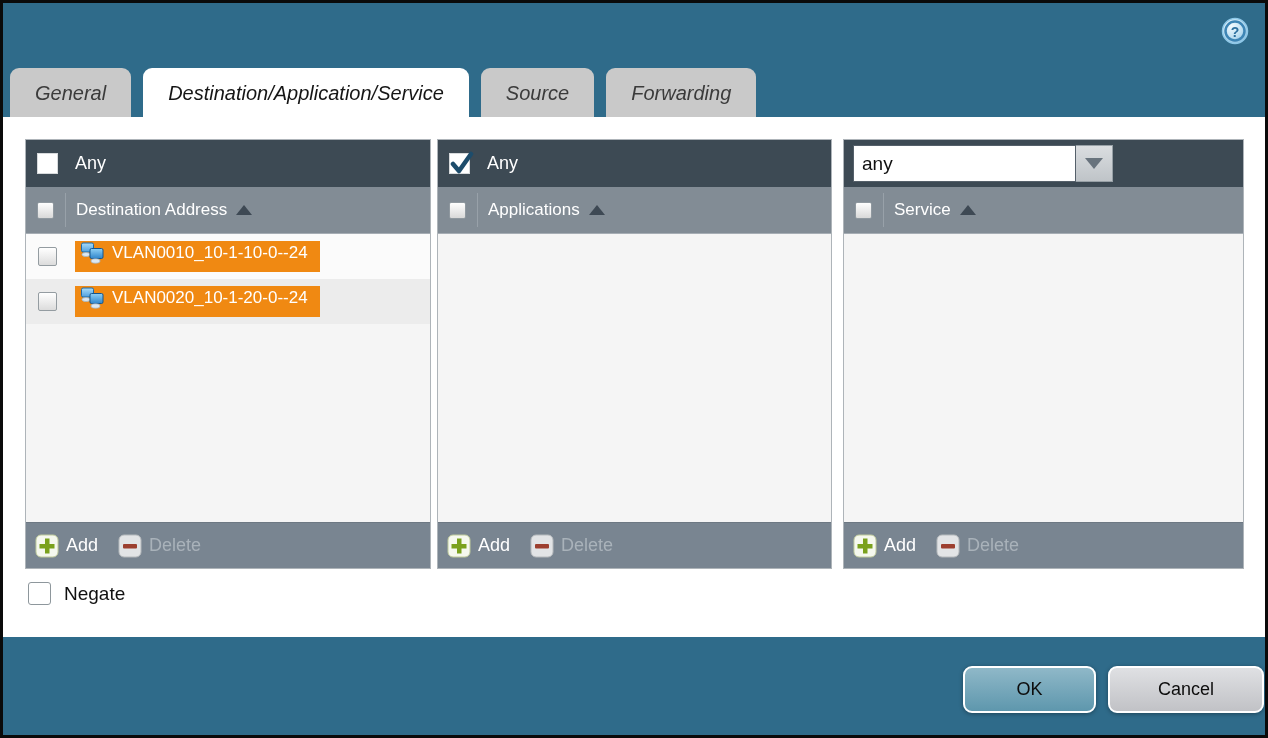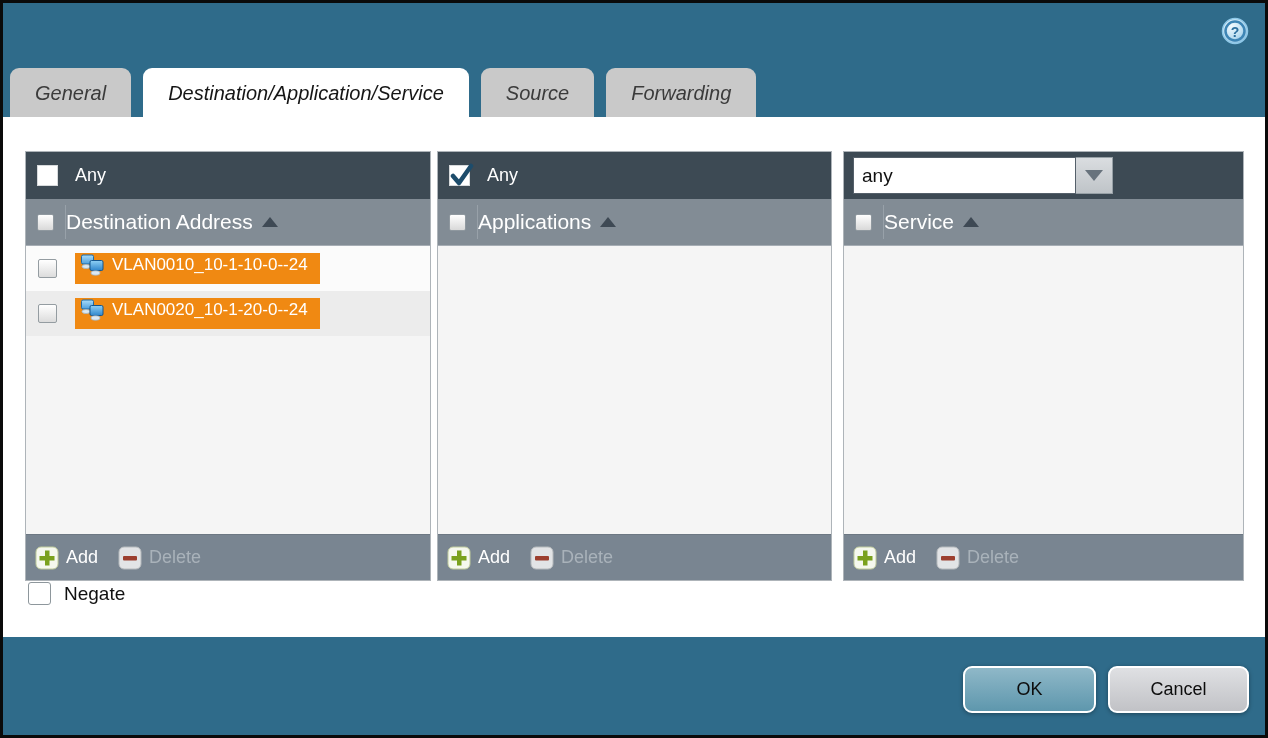--- a/index.html
+++ b/index.html
@@ -23,7 +23,7 @@
   .content { position:absolute; left:0; right:0; top:114px; height:520px; background:#ffffff; }
   
   .panel {
-    position:absolute; top:148px; height:430px; background:#f5f5f5;
+    position:absolute; top:136px; height:430px; background:#f5f5f5;
     border:1px solid #aeb4b9; display:flex; flex-direction:column;
   }
   .panel-dest { left:22px;  width:406px; }

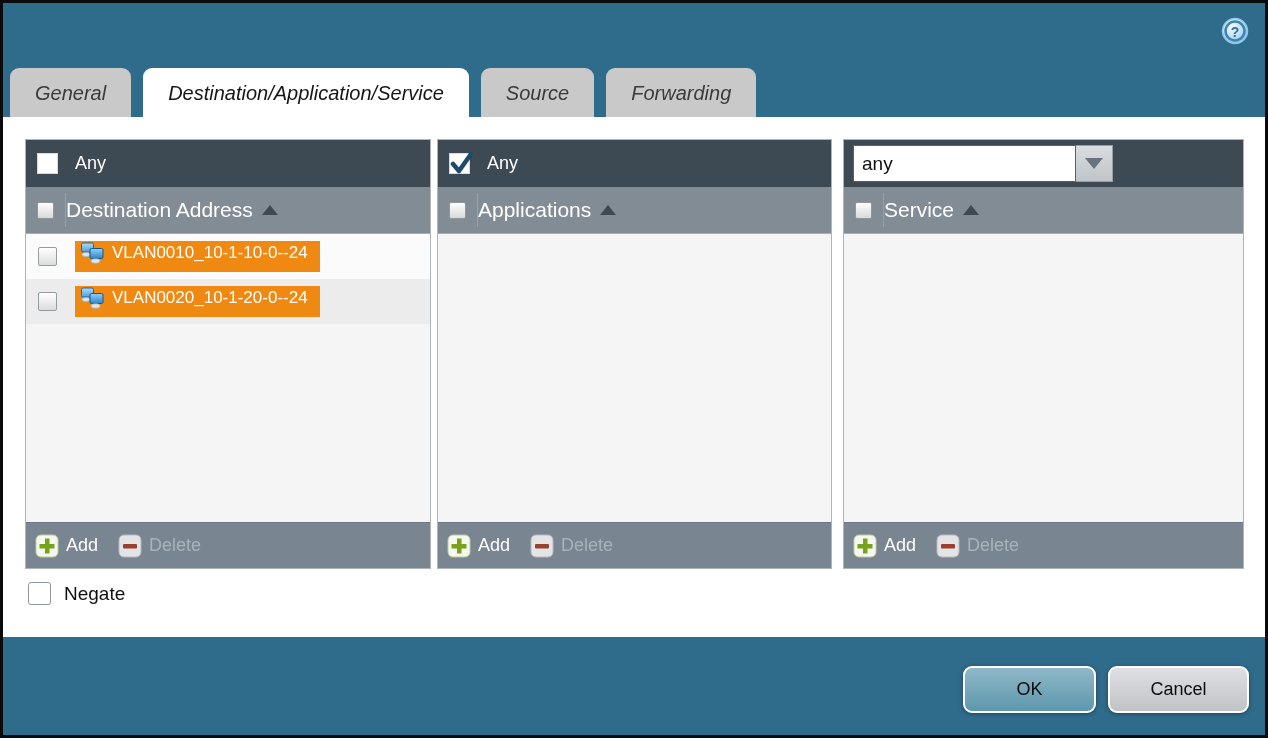--- a/index.html
+++ b/index.html
@@ -36,7 +36,7 @@
   .col-row { flex:0 0 47px; background:#828c95; display:flex; align-items:center; border-bottom:1px solid #a6adb4; }
   .cb-col { width:17px; height:17px; margin-left:11px; background:linear-gradient(#fefefe,#d9d9d9); border:1px solid #8f989f; border-radius:2px; cursor:pointer; }
   .col-sep { width:1px; align-self:stretch; margin:6px 0 6px 11px; background:#98a1a9; }
-  .col-label { color:#fff; font-size:21px; }
+  .col-label { color:#fff; font-size:17px; margin-left:10px; }
   .sort-up { margin-left:9px; width:0; height:0; border-left:8px solid transparent; border-right:8px solid transparent; border-bottom:10px solid #3e4954; }
   .body { flex:1 1 auto; overflow:hidden; }
   .row { height:45px; display:flex; align-items:center; }

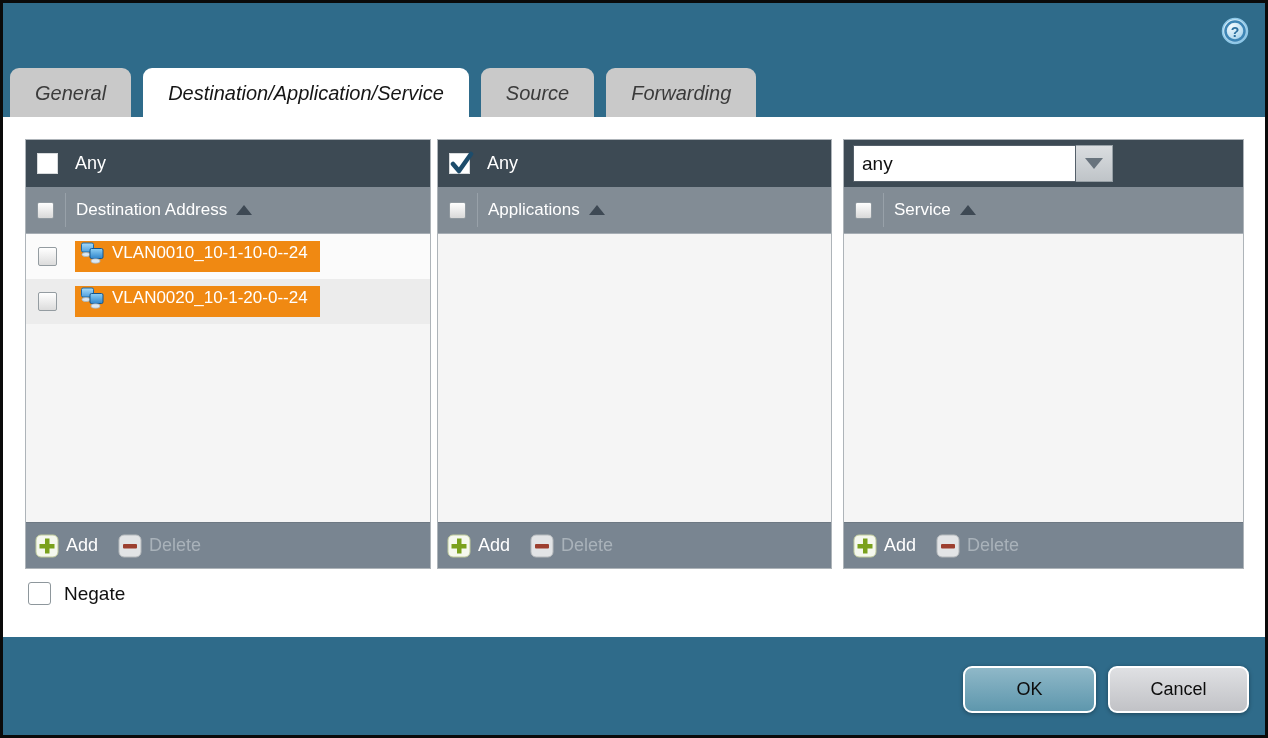--- a/index.html
+++ b/index.html
@@ -65,7 +65,7 @@
     box-shadow:0 1px 4px rgba(0,0,0,0.35); cursor:pointer; font-family:inherit;
   }
   .btn-ok { left:960px; width:133px; background:linear-gradient(#8fb8c8,#5e97ad); }
-  .btn-cancel { left:1105px; width:141px; background:linear-gradient(#dfe0e3,#c1c2c6); }
+  .btn-cancel { left:1105px; width:156px; background:linear-gradient(#dfe0e3,#c1c2c6); }
 </style>
 </head>
 <body>

